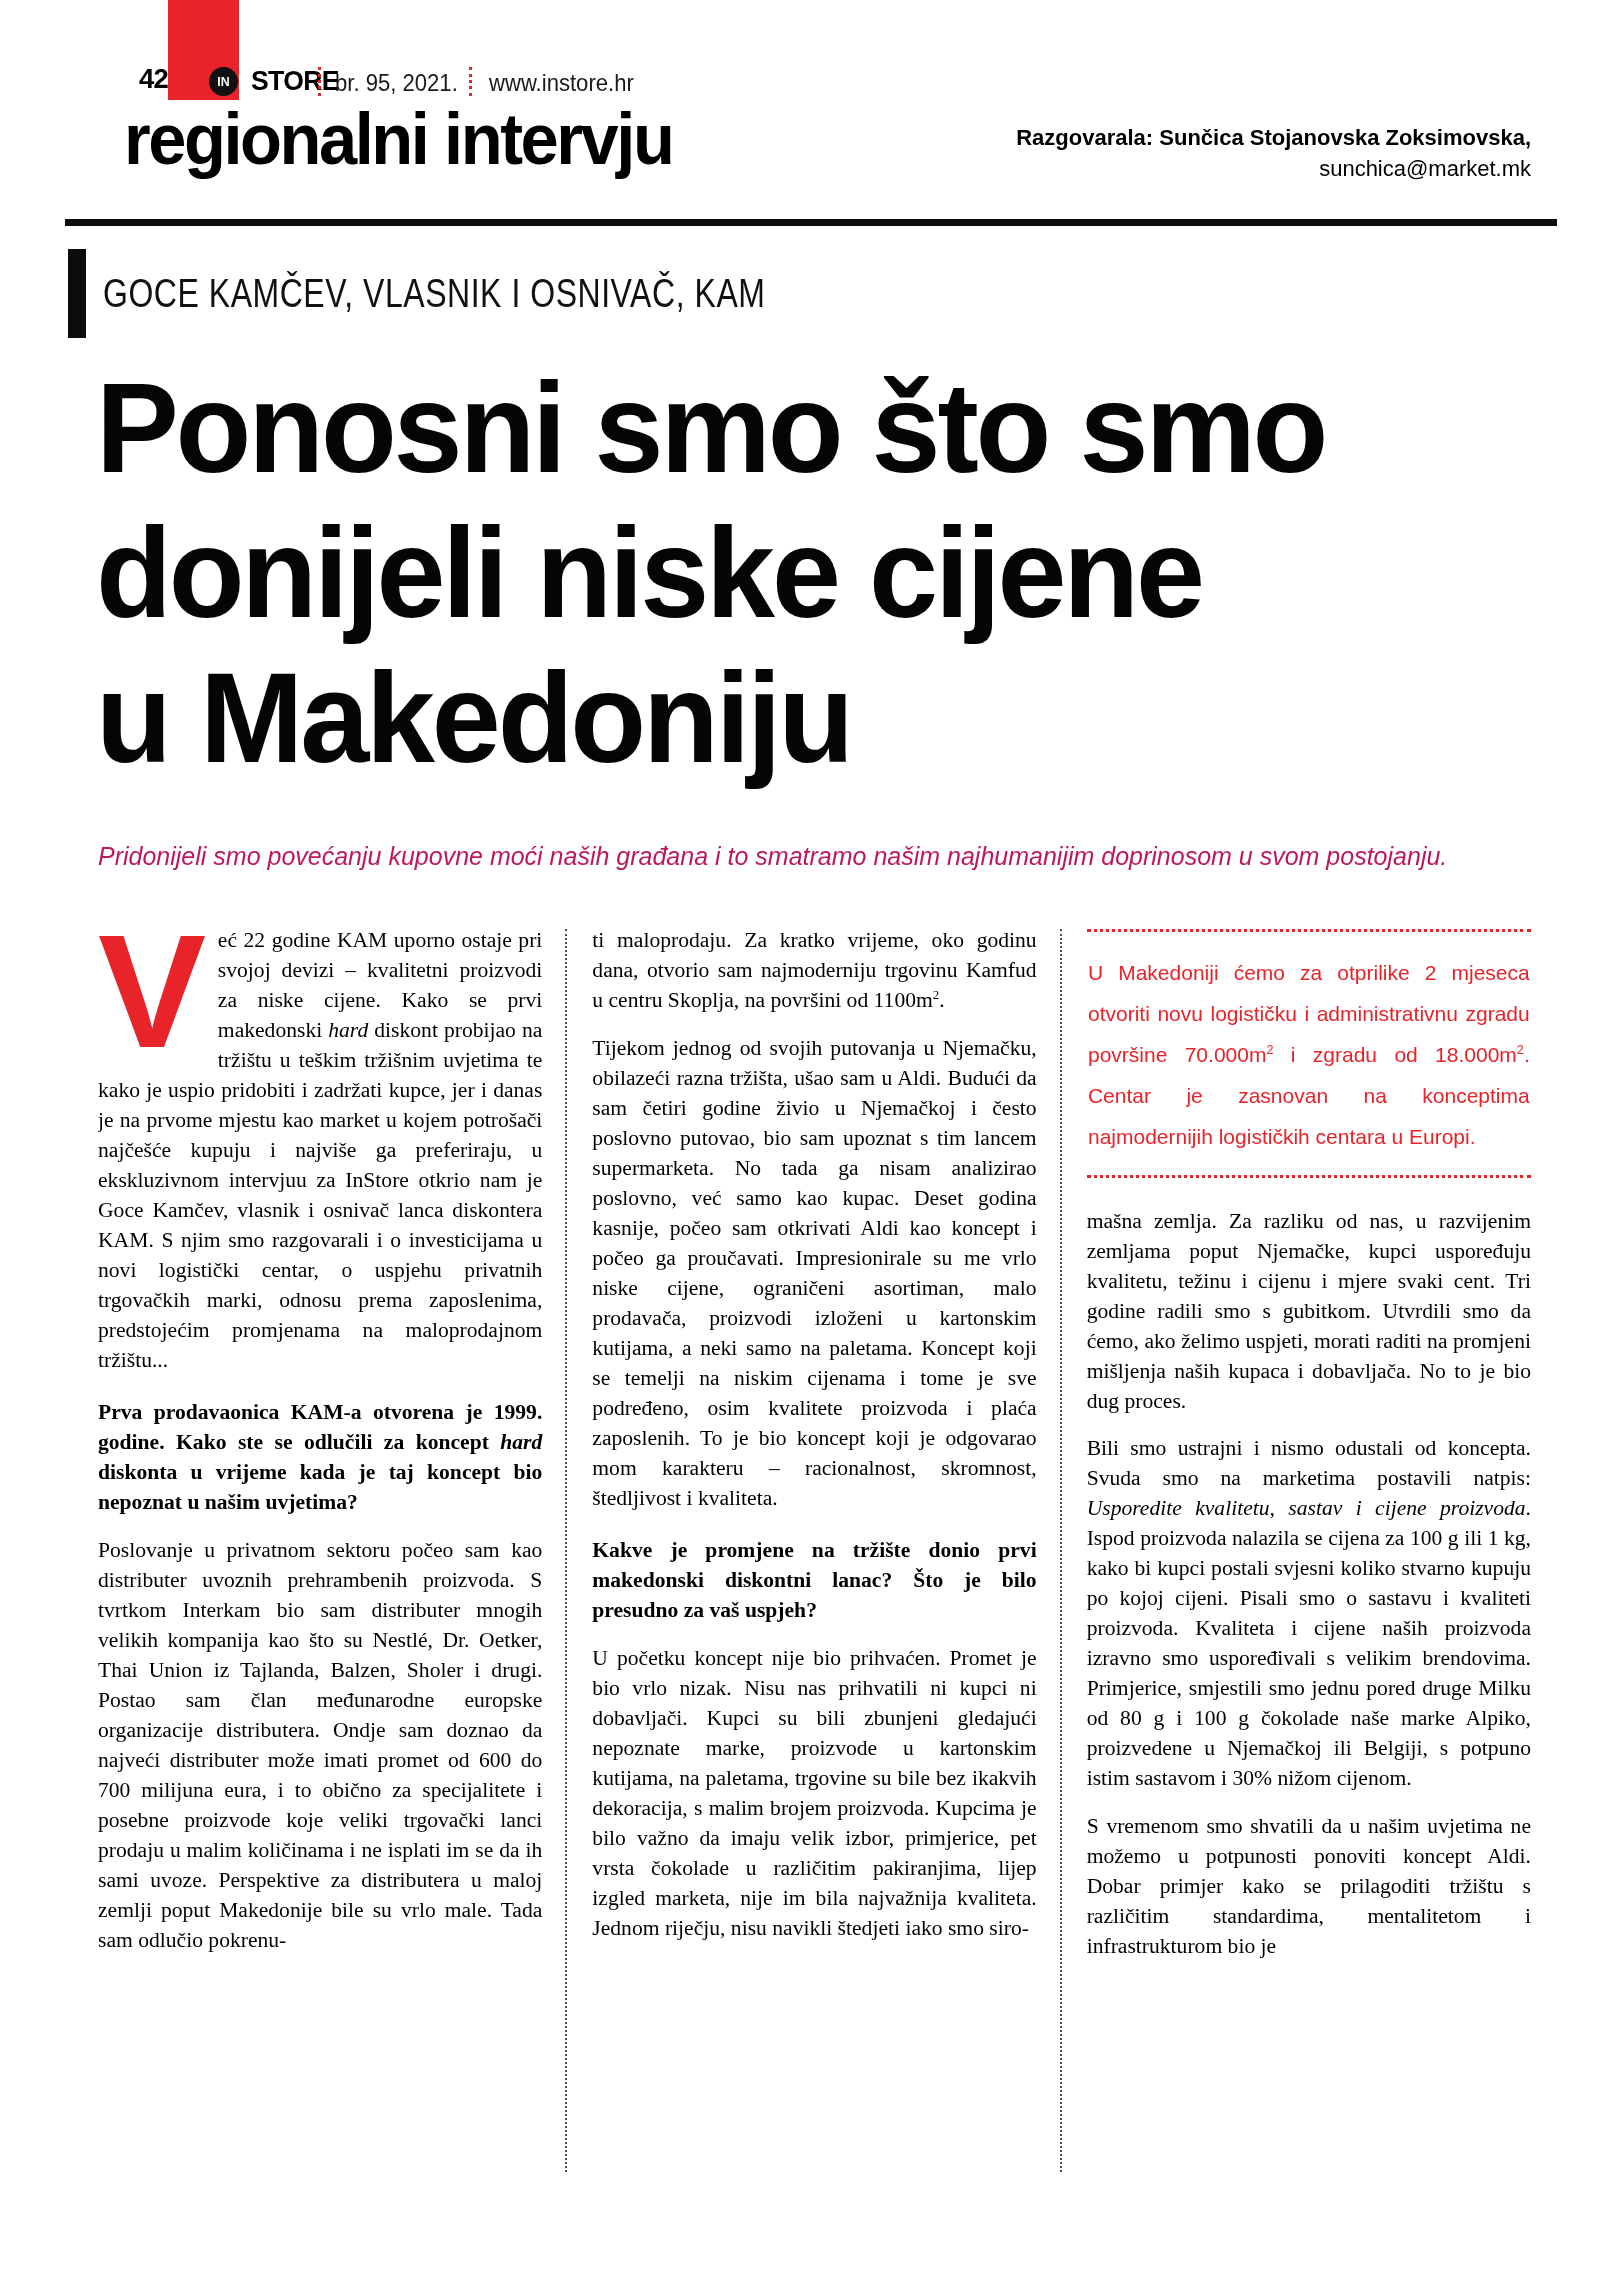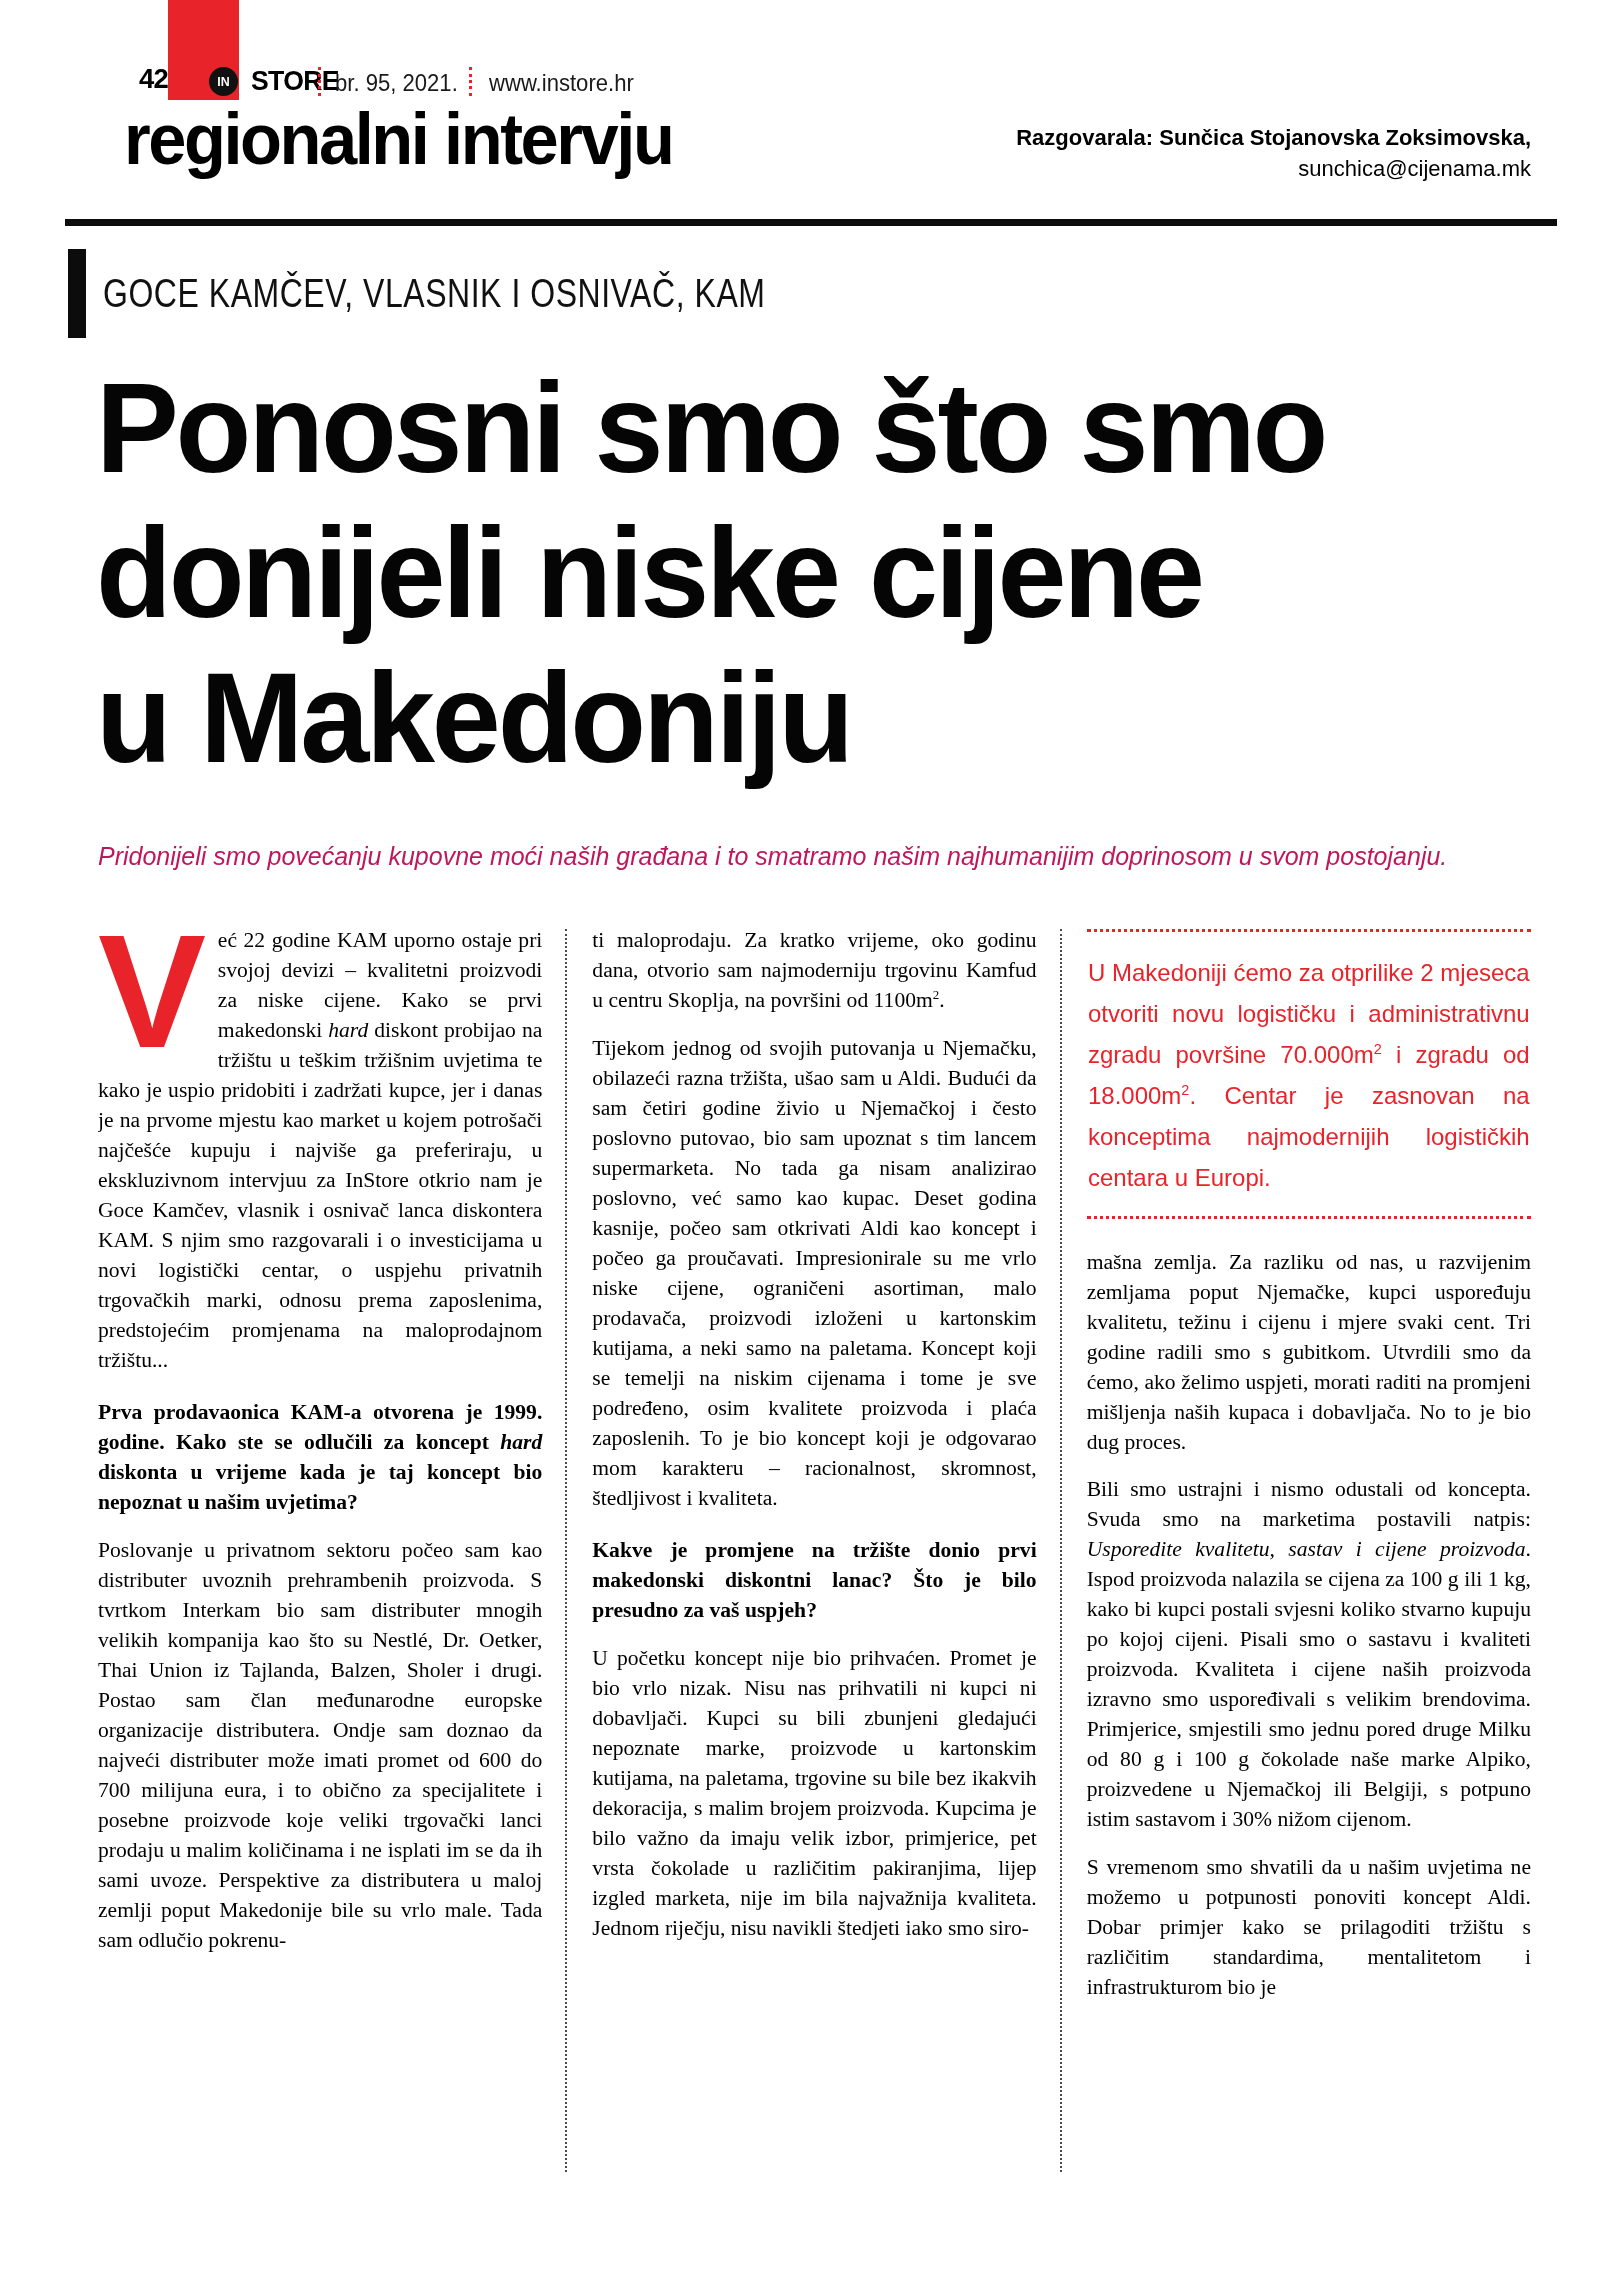--- a/index.html
+++ b/index.html
@@ -96,7 +96,7 @@
     <h1 class="section-title">regionalni intervju</h1>
     <div class="byline">
       <div class="byline-name">Razgovarala: Sunčica Stojanovska Zoksimovska,</div>
-      <div class="byline-email">sunchica@cijenama.mk</div>
+      <div class="byline-email">sunchica@market.mk</div>
     </div>
   </div>
 

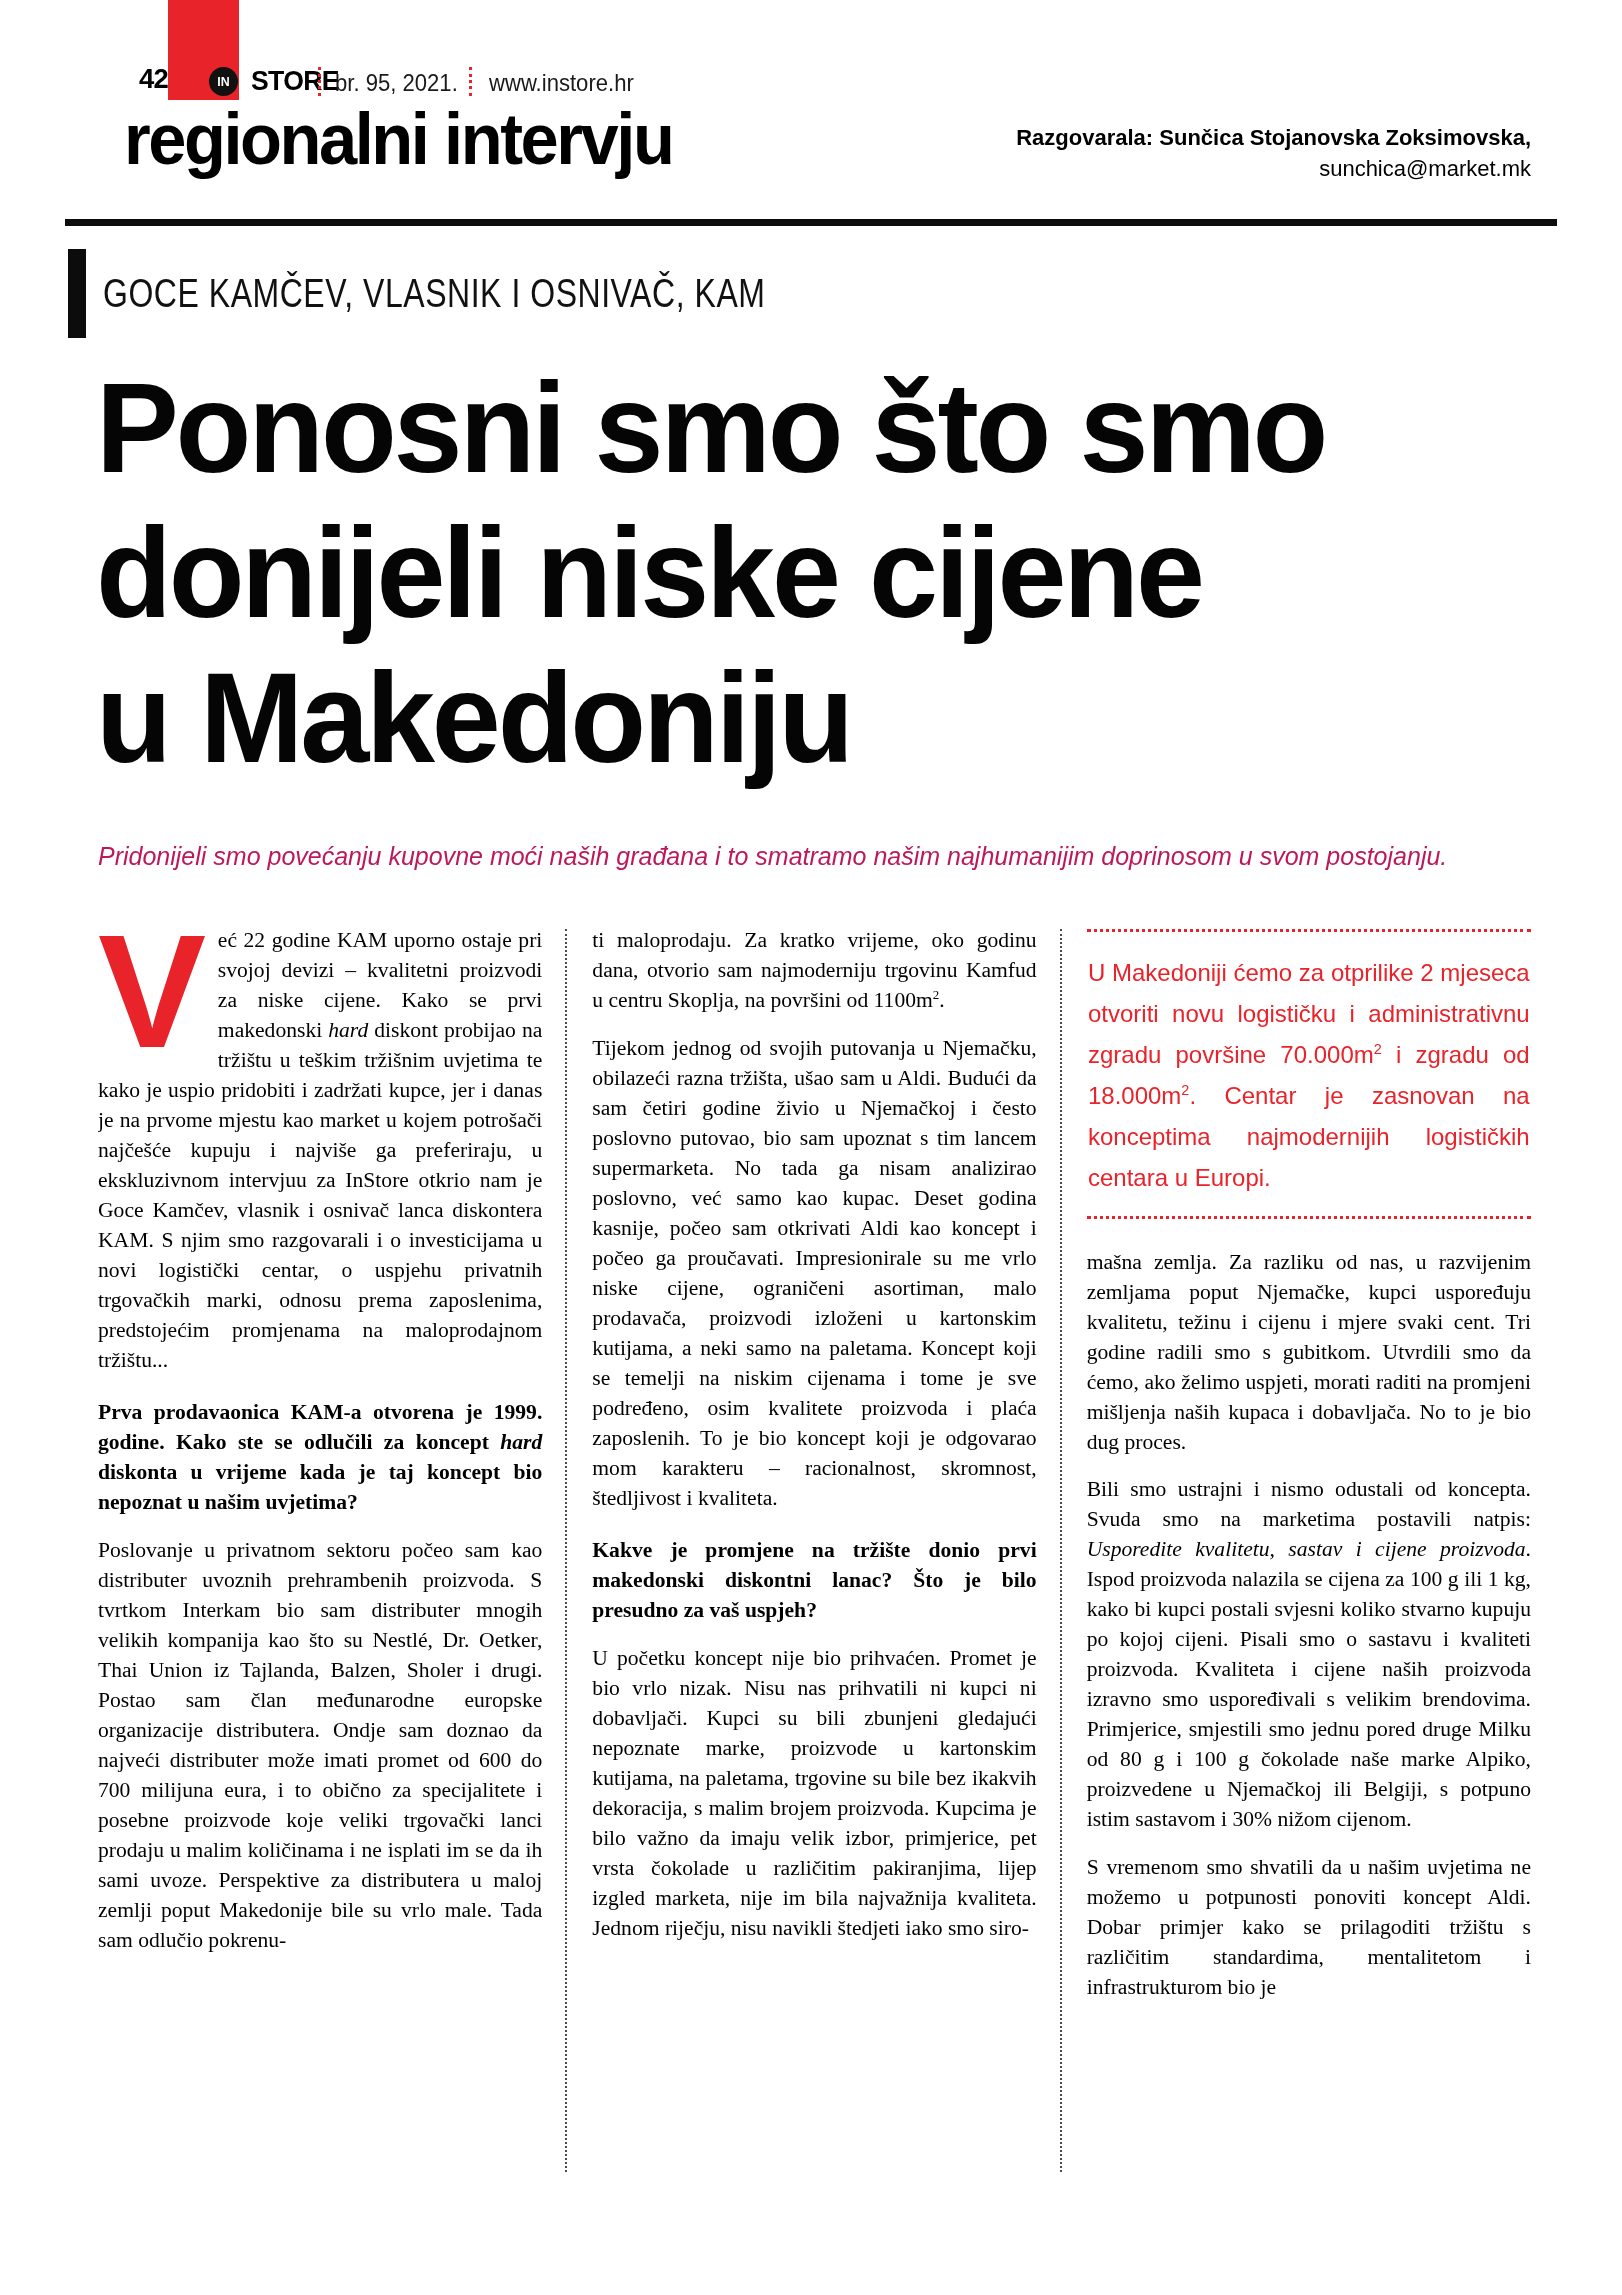--- a/index.html
+++ b/index.html
@@ -70,7 +70,7 @@
     border-top:3.3px dotted var(--red); border-bottom:3.3px dotted var(--red);
     padding:19.6px 1.3px 18.3px 1.3px; margin:3.9px 0 27.5px 0; color:var(--red);
     font-family:"Liberation Sans", sans-serif; font-weight:400;
-    font-size:24px; line-height:41px; text-align:justify;
+    font-size:21px; line-height:41px; text-align:justify;
   }
   :root { --red:#e8232a; }
 </style>

